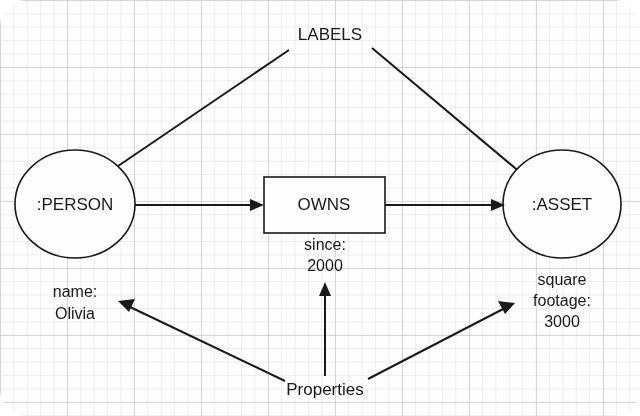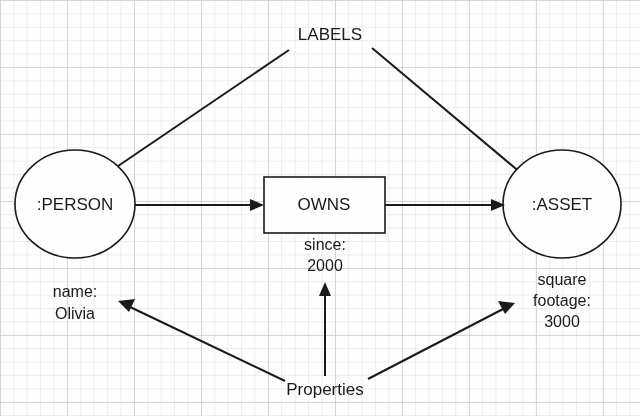--- a/index.html
+++ b/index.html
@@ -25,6 +25,7 @@
     background-position: 0 0, 0 0, 0 0, 0 0;
     overflow: hidden;
     font-family: "Liberation Sans", sans-serif;
+    border-radius: 26px;
   }
   #diagram-svg {
     position: absolute;

